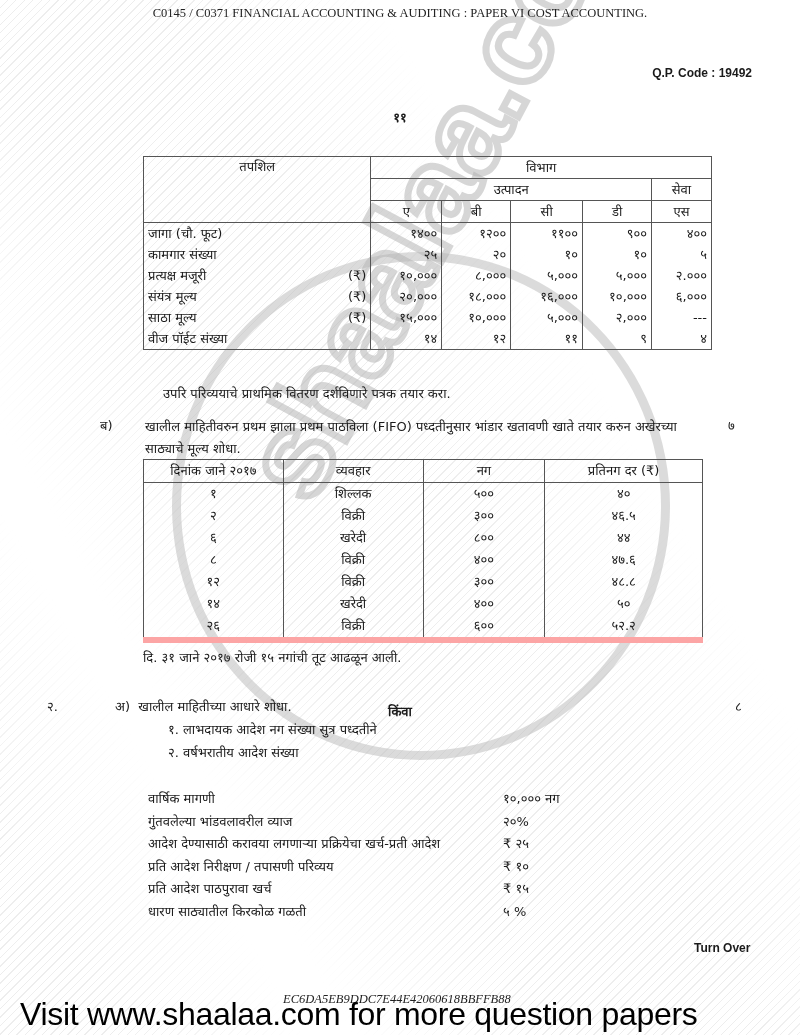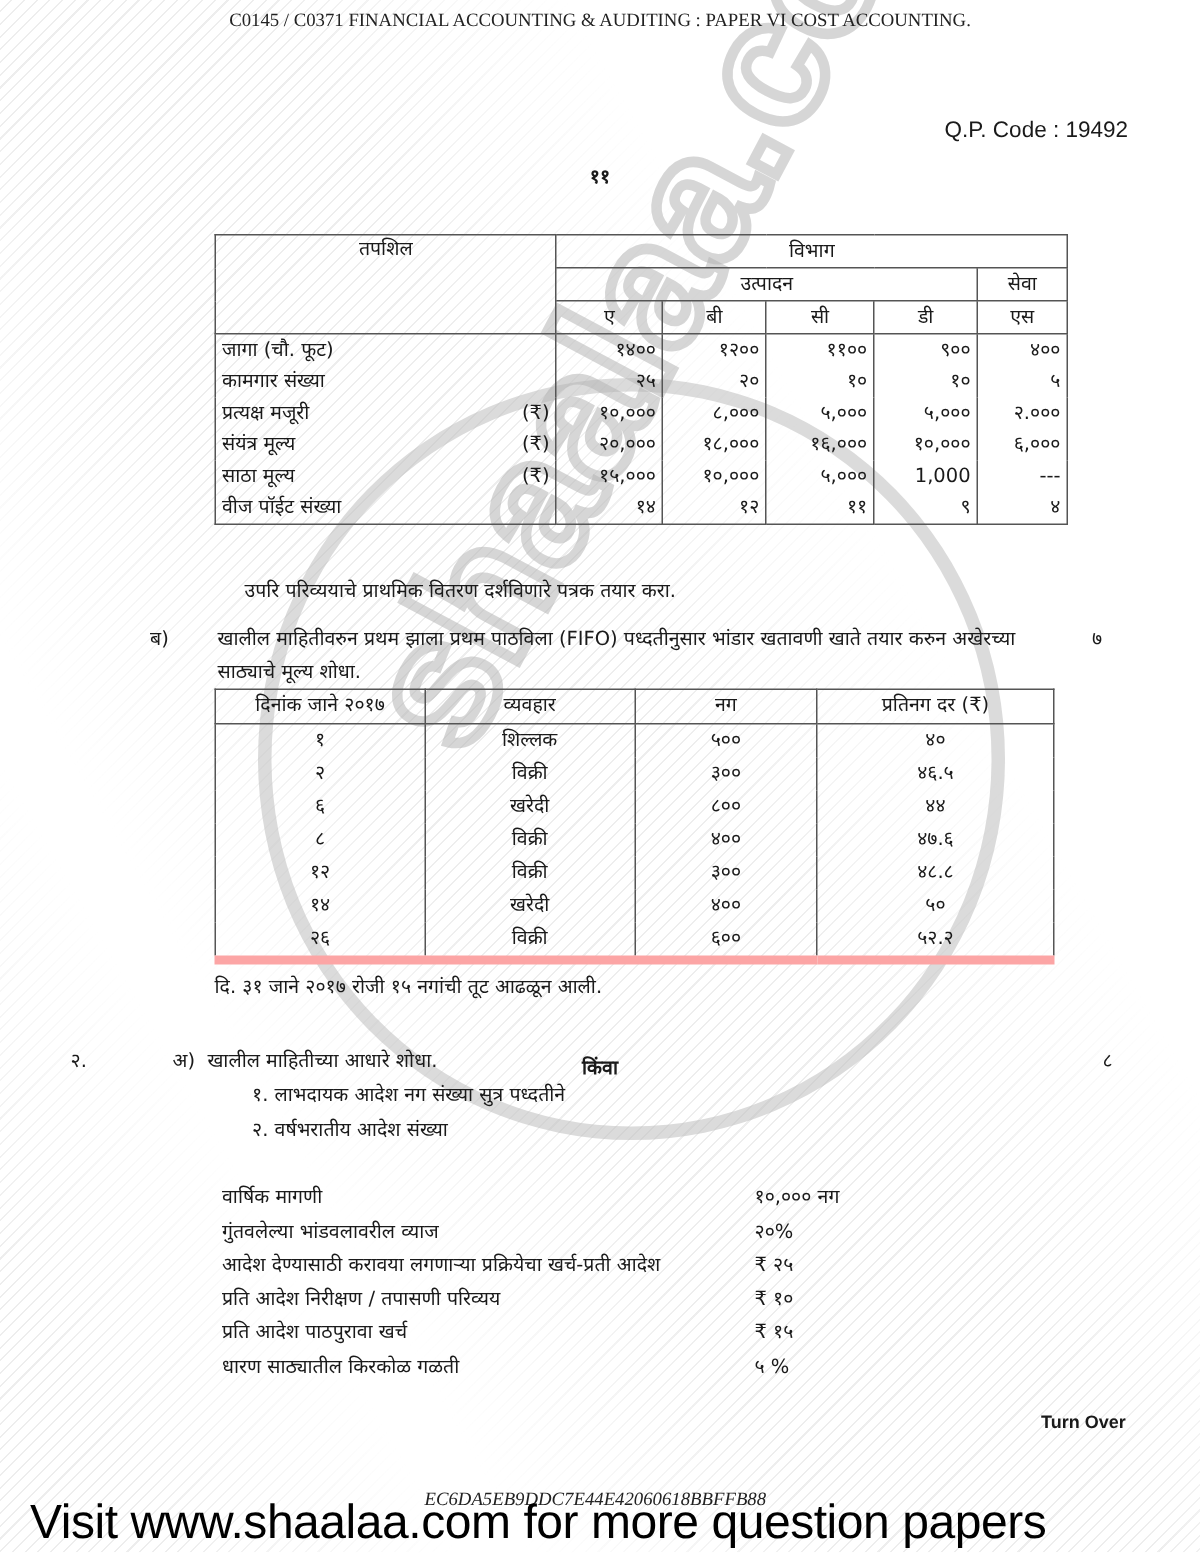--- a/index.html
+++ b/index.html
@@ -41,8 +41,8 @@
     font-family: "Liberation Serif", serif; font-size: 12.5px; color: #222;
   }
   .qp-code {
-    right: 48px; top: 78px;
-    font-family: "Liberation Sans", sans-serif; font-weight: normal; font-size: 15px;
+    right: 48px; top: 66px;
+    font-family: "Liberation Sans", sans-serif; font-weight: bold; font-size: 12px;
   }
   .page-num {
     left: 0; width: 800px; top: 108px; text-align: center; font-weight: bold; font-size: 13px;

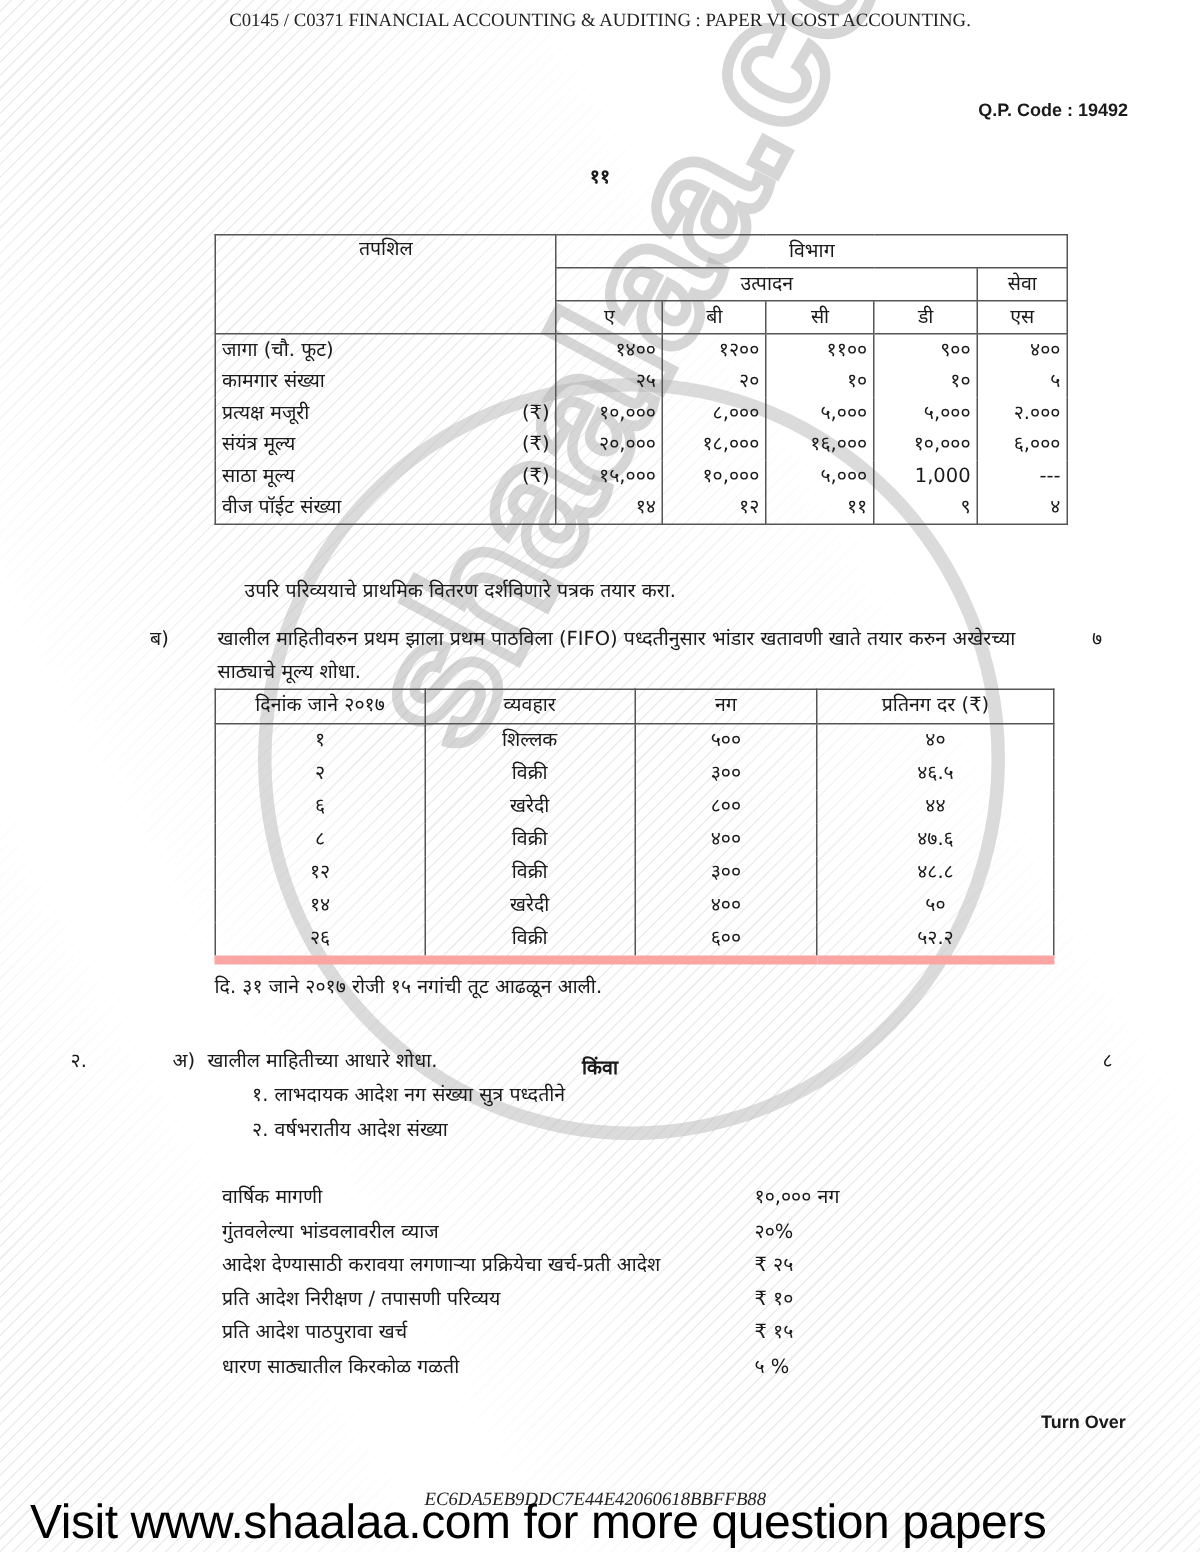--- a/index.html
+++ b/index.html
@@ -179,7 +179,7 @@
       <td class="num">१५,०००</td>
       <td class="num">१०,०००</td>
       <td class="num">५,०००</td>
-      <td class="num">1,000</td>
+      <td class="num">२,०००</td>
       <td class="num">---</td>
     </tr>
     <tr>

